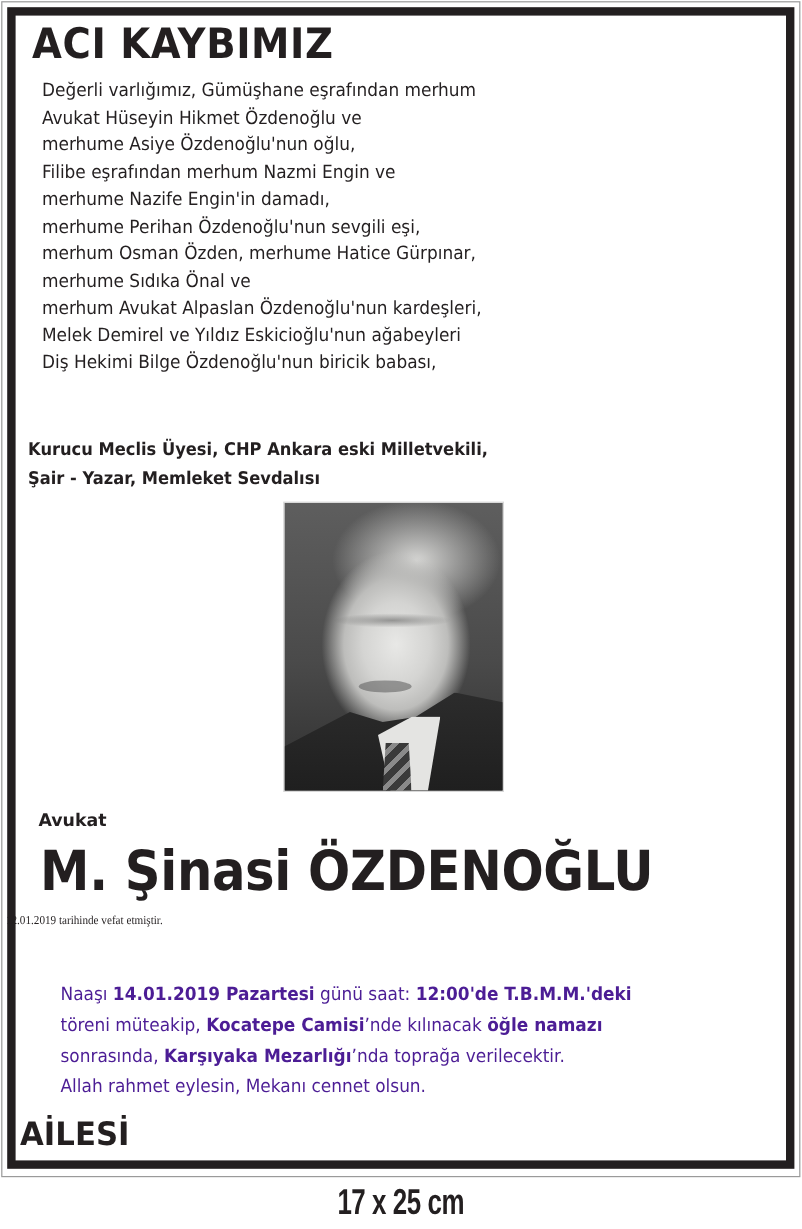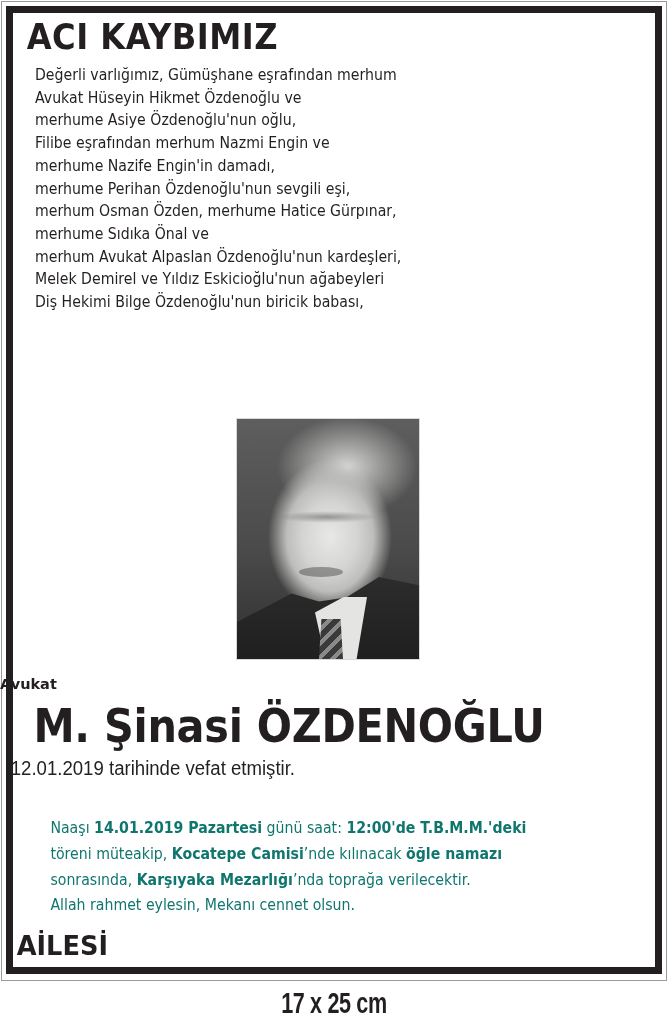--- a/index.html
+++ b/index.html
@@ -192,6 +192,10 @@
     <div>Diş Hekimi Bilge Özdenoğlu'nun biricik babası,</div>
   </div>
 
+  <div class="titles">
+    <div>Kurucu Meclis Üyesi, CHP Ankara eski Milletvekili,</div>
+    <div>Şair - Yazar, Memleket Sevdalısı</div>
+  </div>
 
   <div class="photo" title="Black and white portrait of an elderly man with a mustache, wearing a dark suit, white shirt and striped tie">
     <div class="face-shadow"></div>

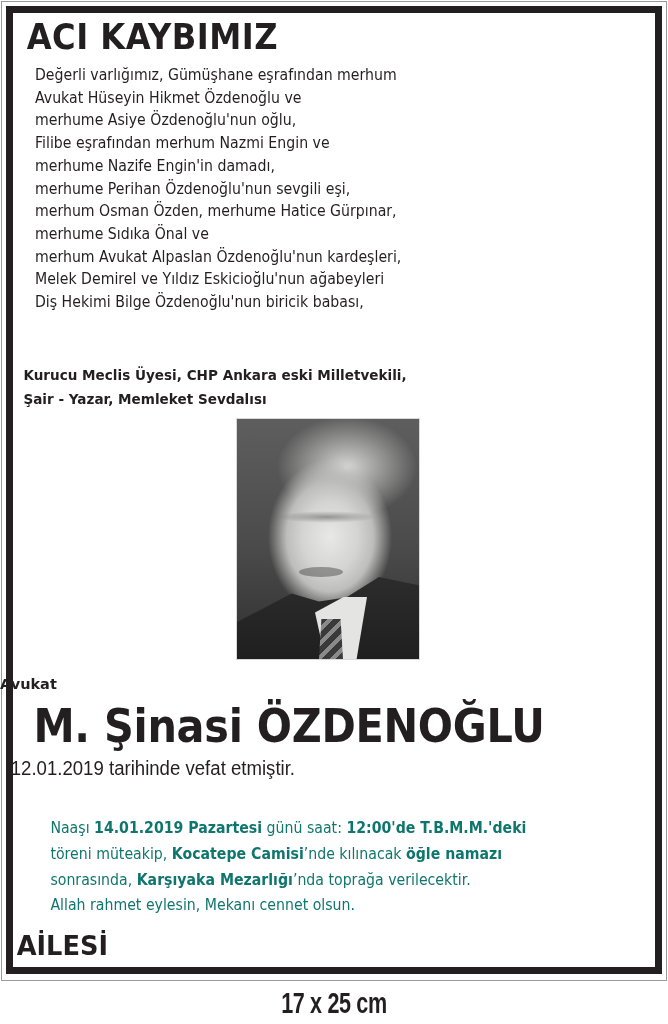--- a/index.html
+++ b/index.html
@@ -111,6 +111,7 @@
       font-size: 14.5px;
       line-height: 22px;
       color: #231f20;
+      padding-left: 32px;
     }
     .name {
       position: absolute;

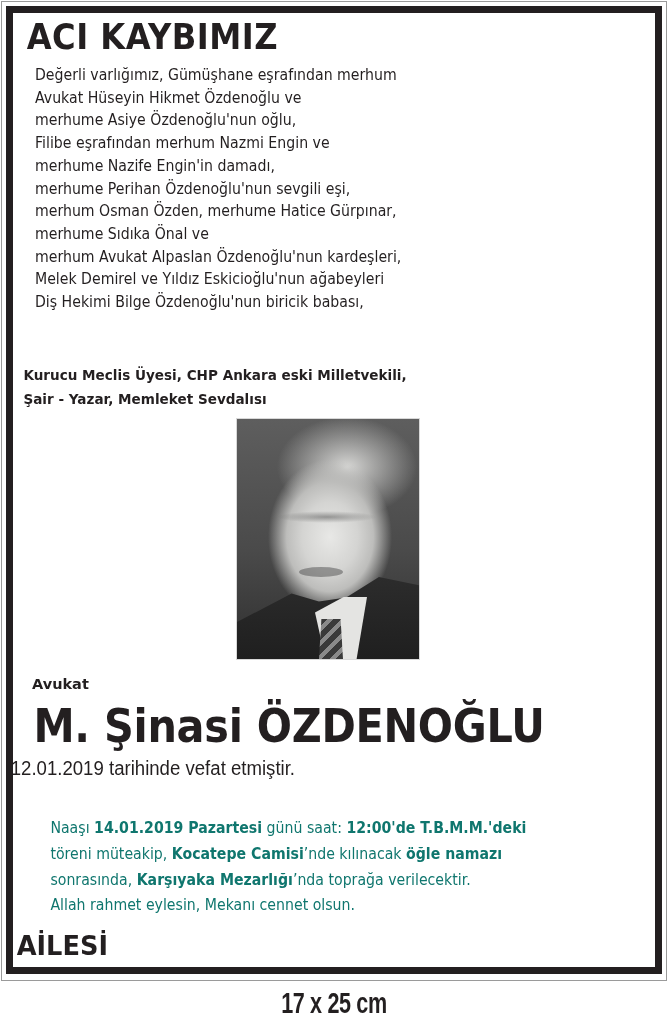--- a/index.html
+++ b/index.html
@@ -128,8 +128,8 @@
     .death-date {
       position: absolute;
       left: 0; right: 0; top: 757px;
-      font-family: Liberation Sans, sans-serif;
-      font-size: 20px;
+      font-family: Liberation Serif, serif;
+      font-size: 10px;
       line-height: 22px;
       color: #231f20;
     }

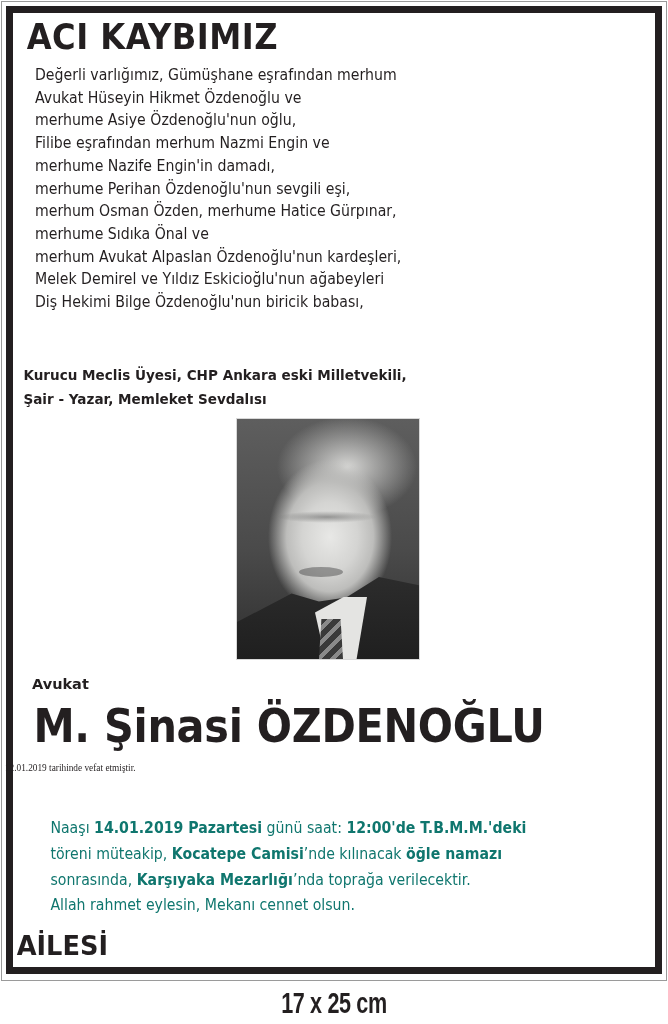--- a/index.html
+++ b/index.html
@@ -140,7 +140,7 @@
       font-family: "DejaVu Sans", sans-serif;
       font-size: 15.2px;
       line-height: 25.8px;
-      color: #0f766e;
+      color: #4c1d95;
       padding-left: 28px;
     }
     .funeral > div { white-space: nowrap; transform: scaleX(0.93); }

